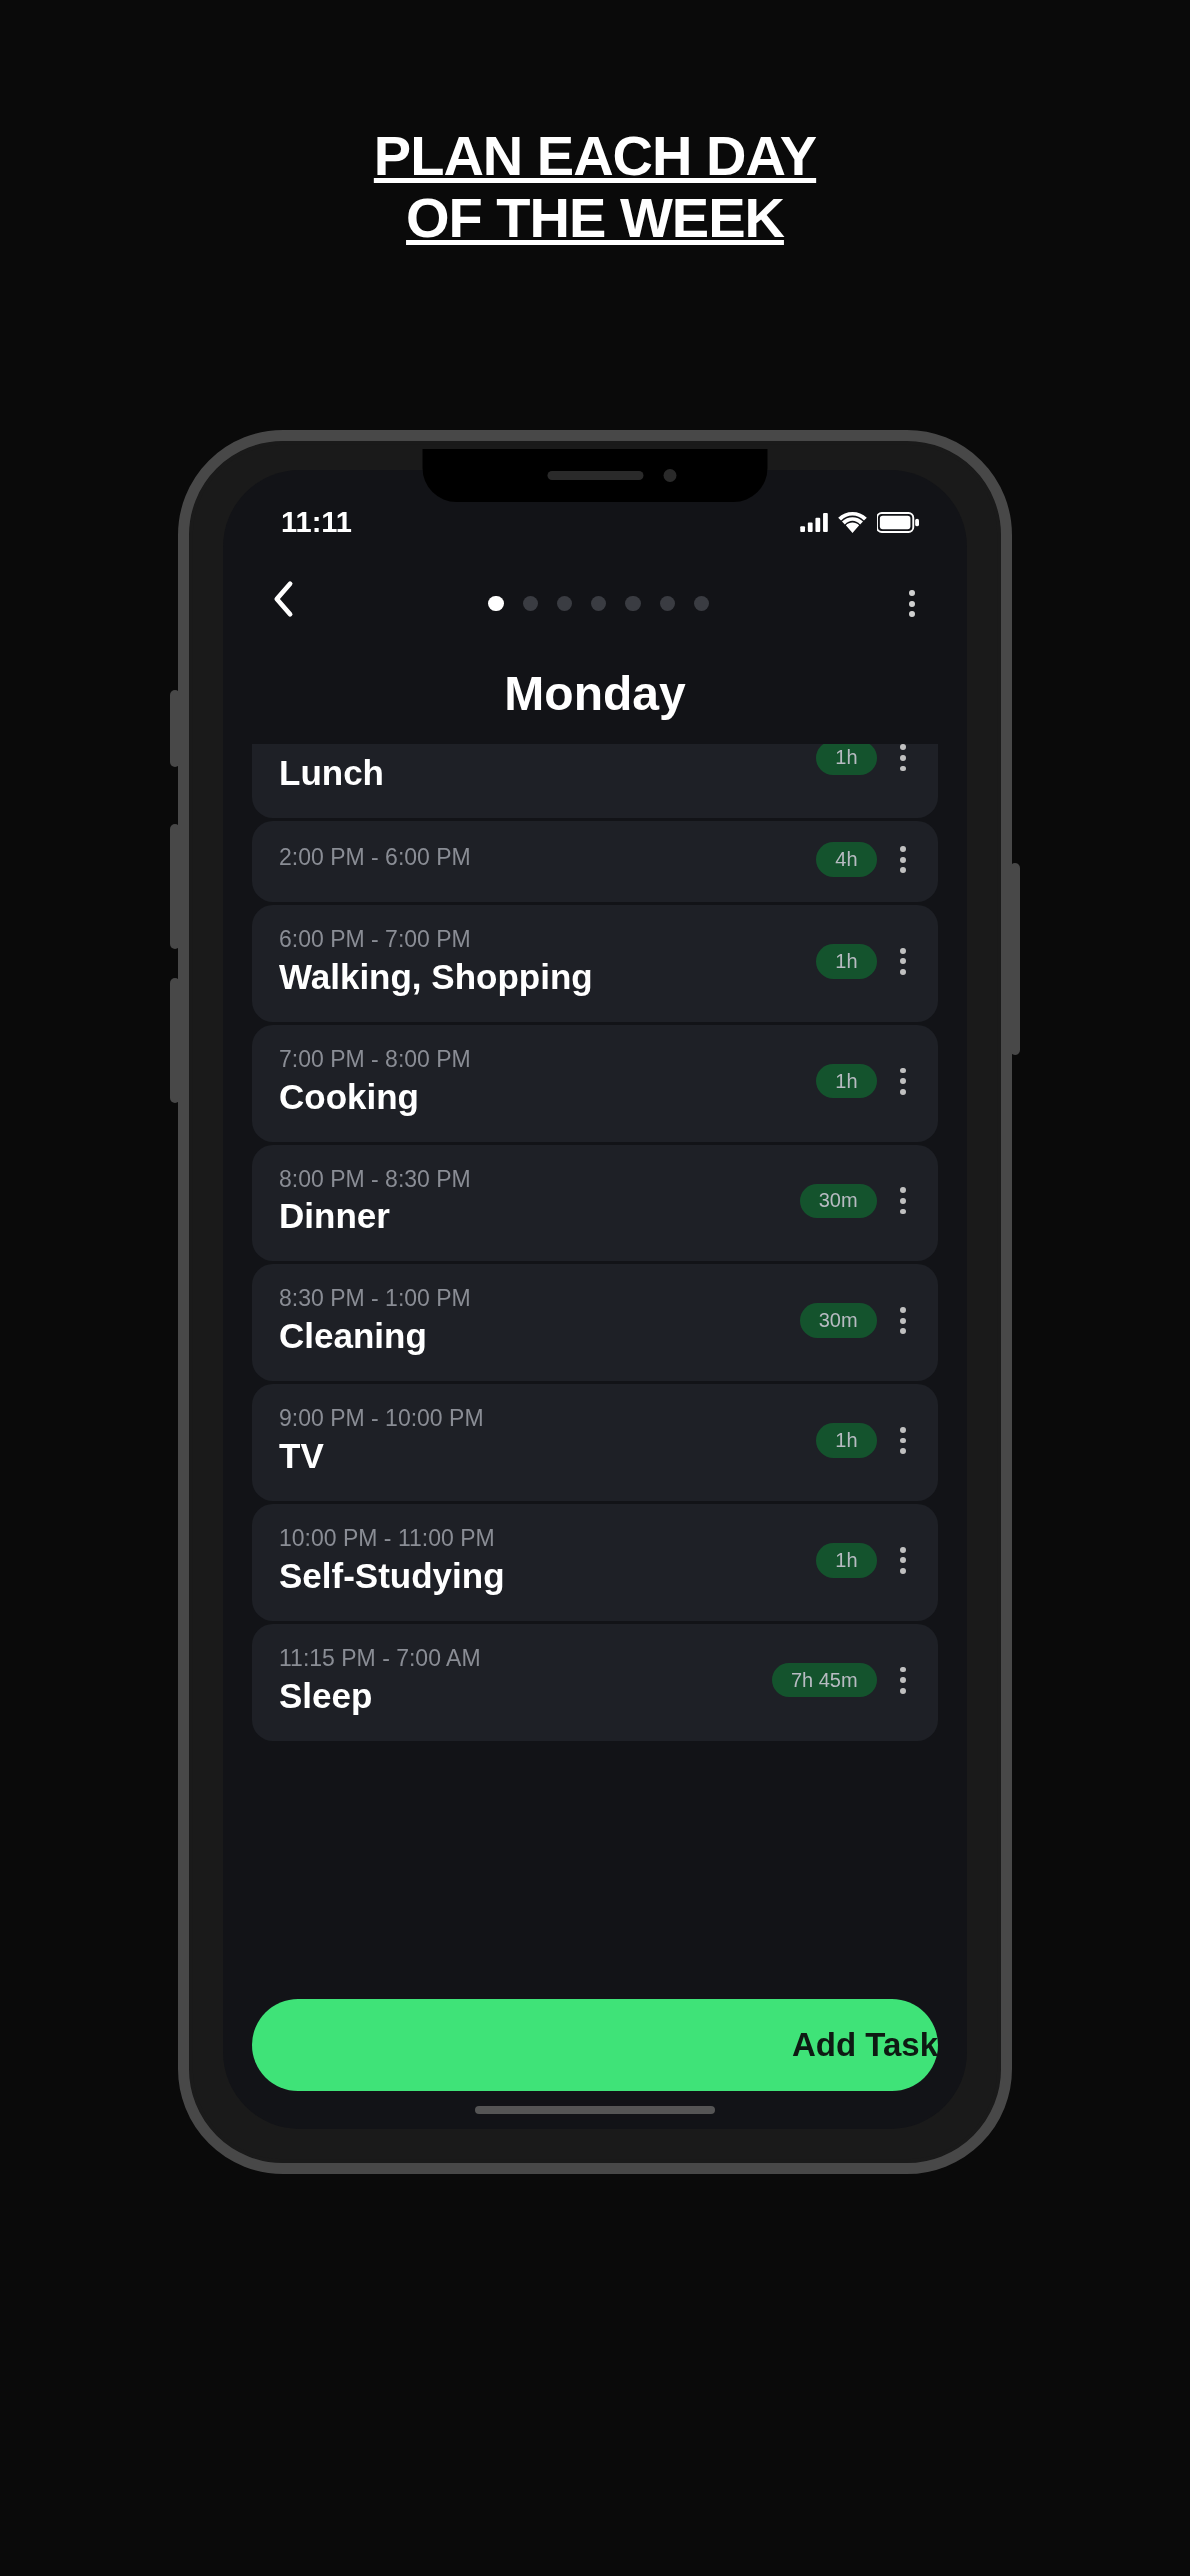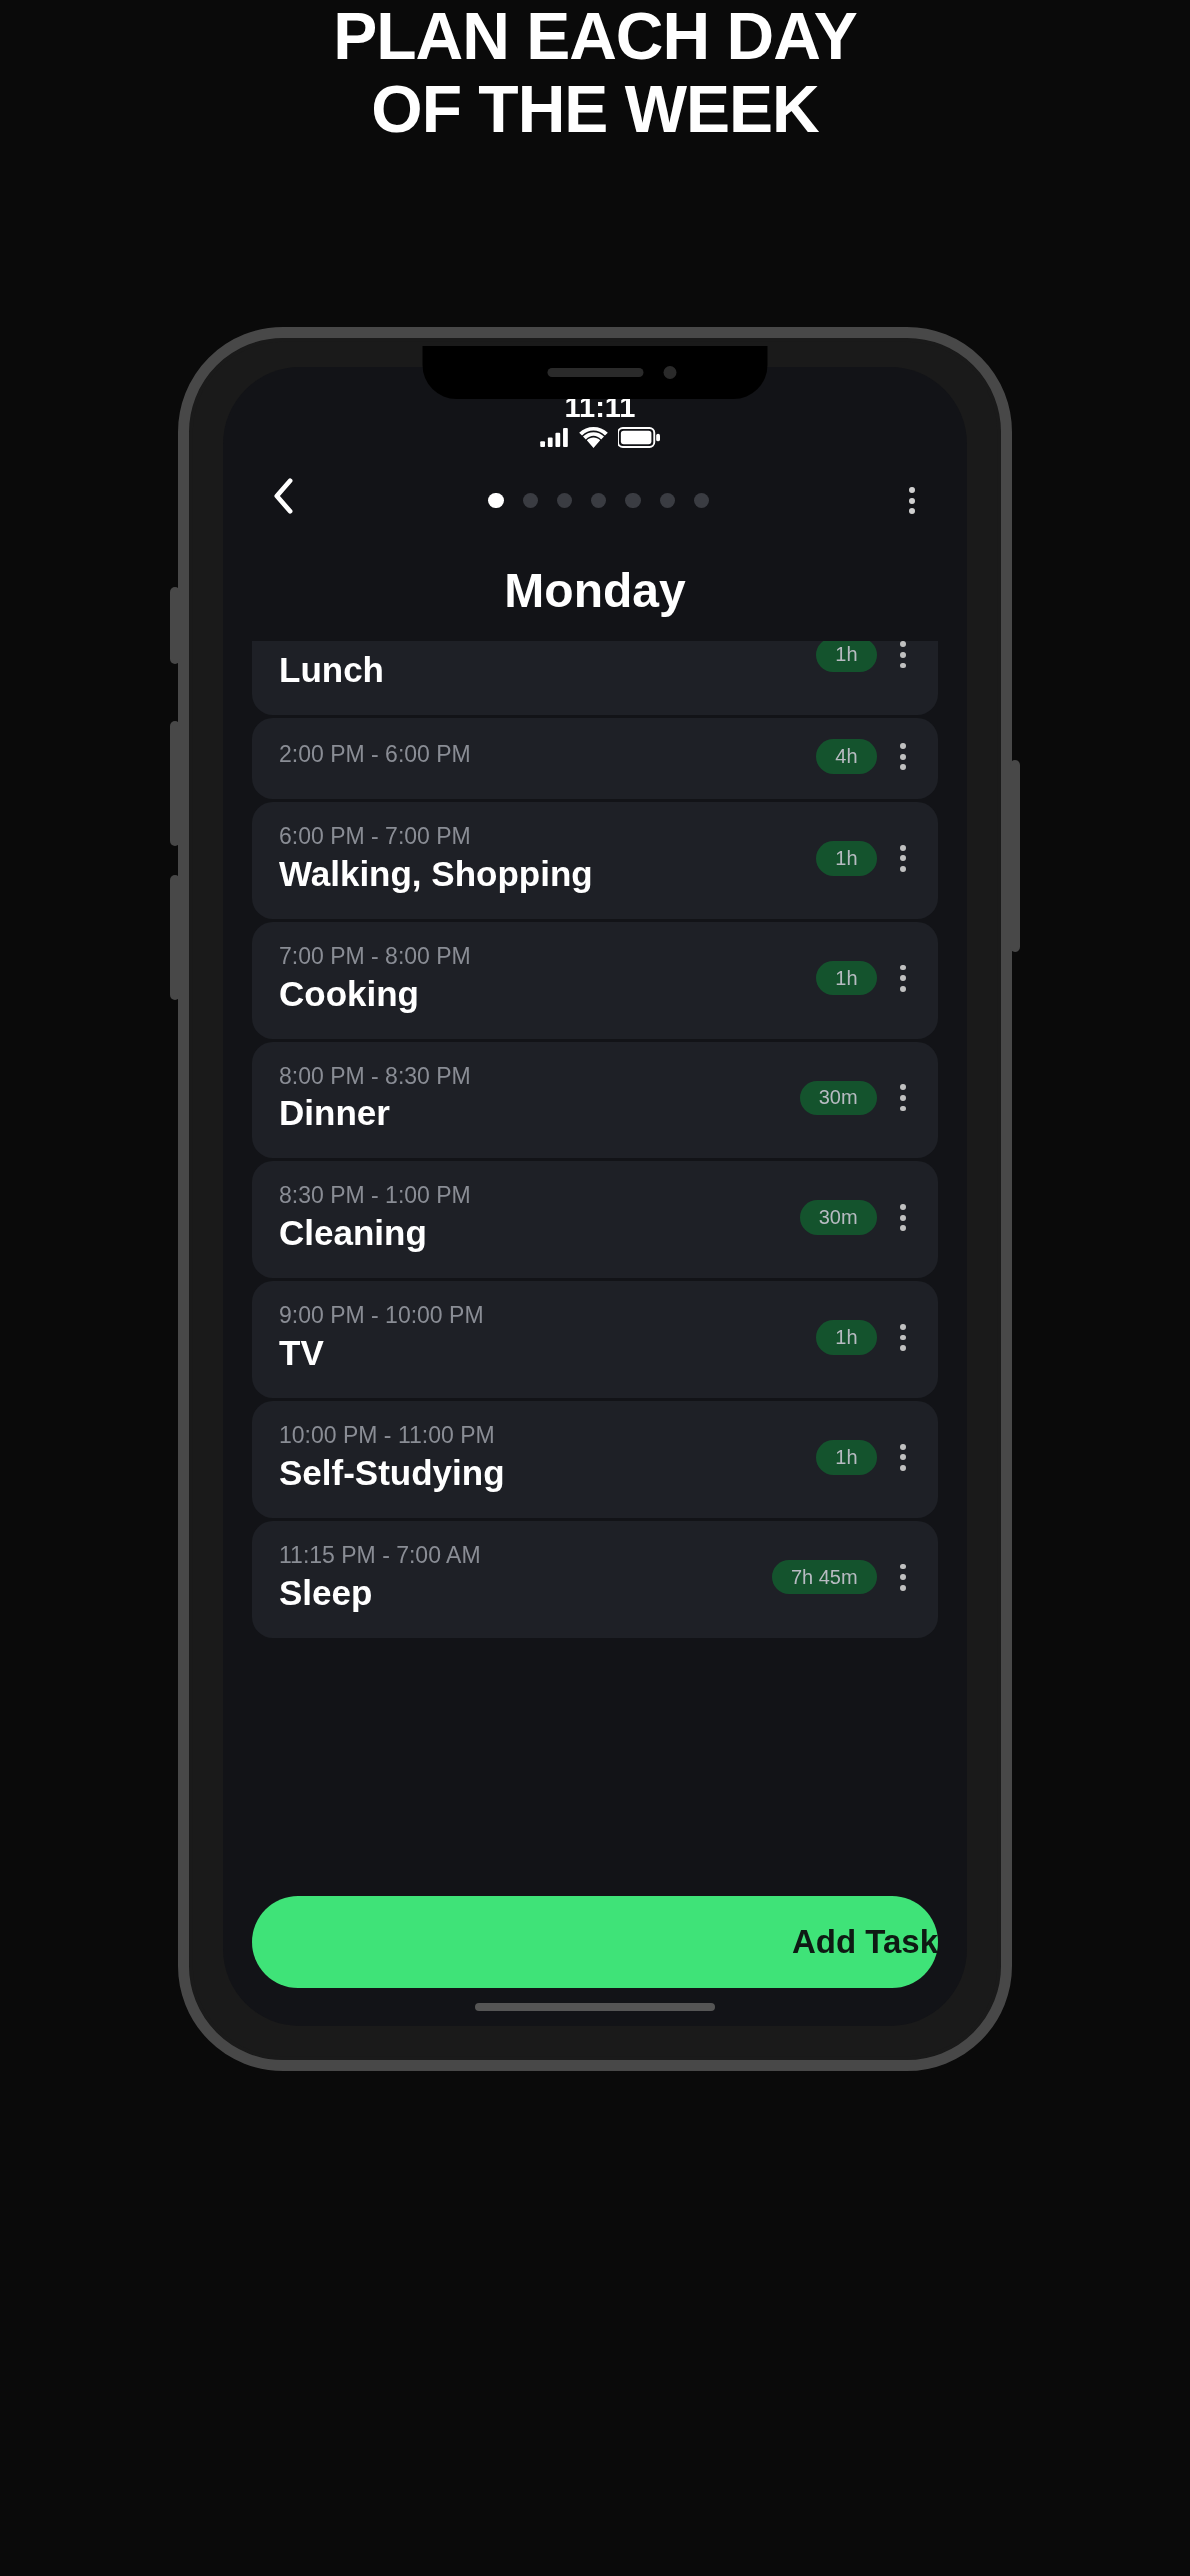--- a/index.html
+++ b/index.html
@@ -15,11 +15,13 @@
 }
 .hero-title {
   color: #fff;
-  font-size: 66px;
+  font-size: 56px;
   font-weight: 800;
   text-align: center;
   line-height: 1.1;
+  margin-top: 125px;
   letter-spacing: -1px;
+  text-decoration: underline;
 }
 .phone-frame {
   width: 834px;

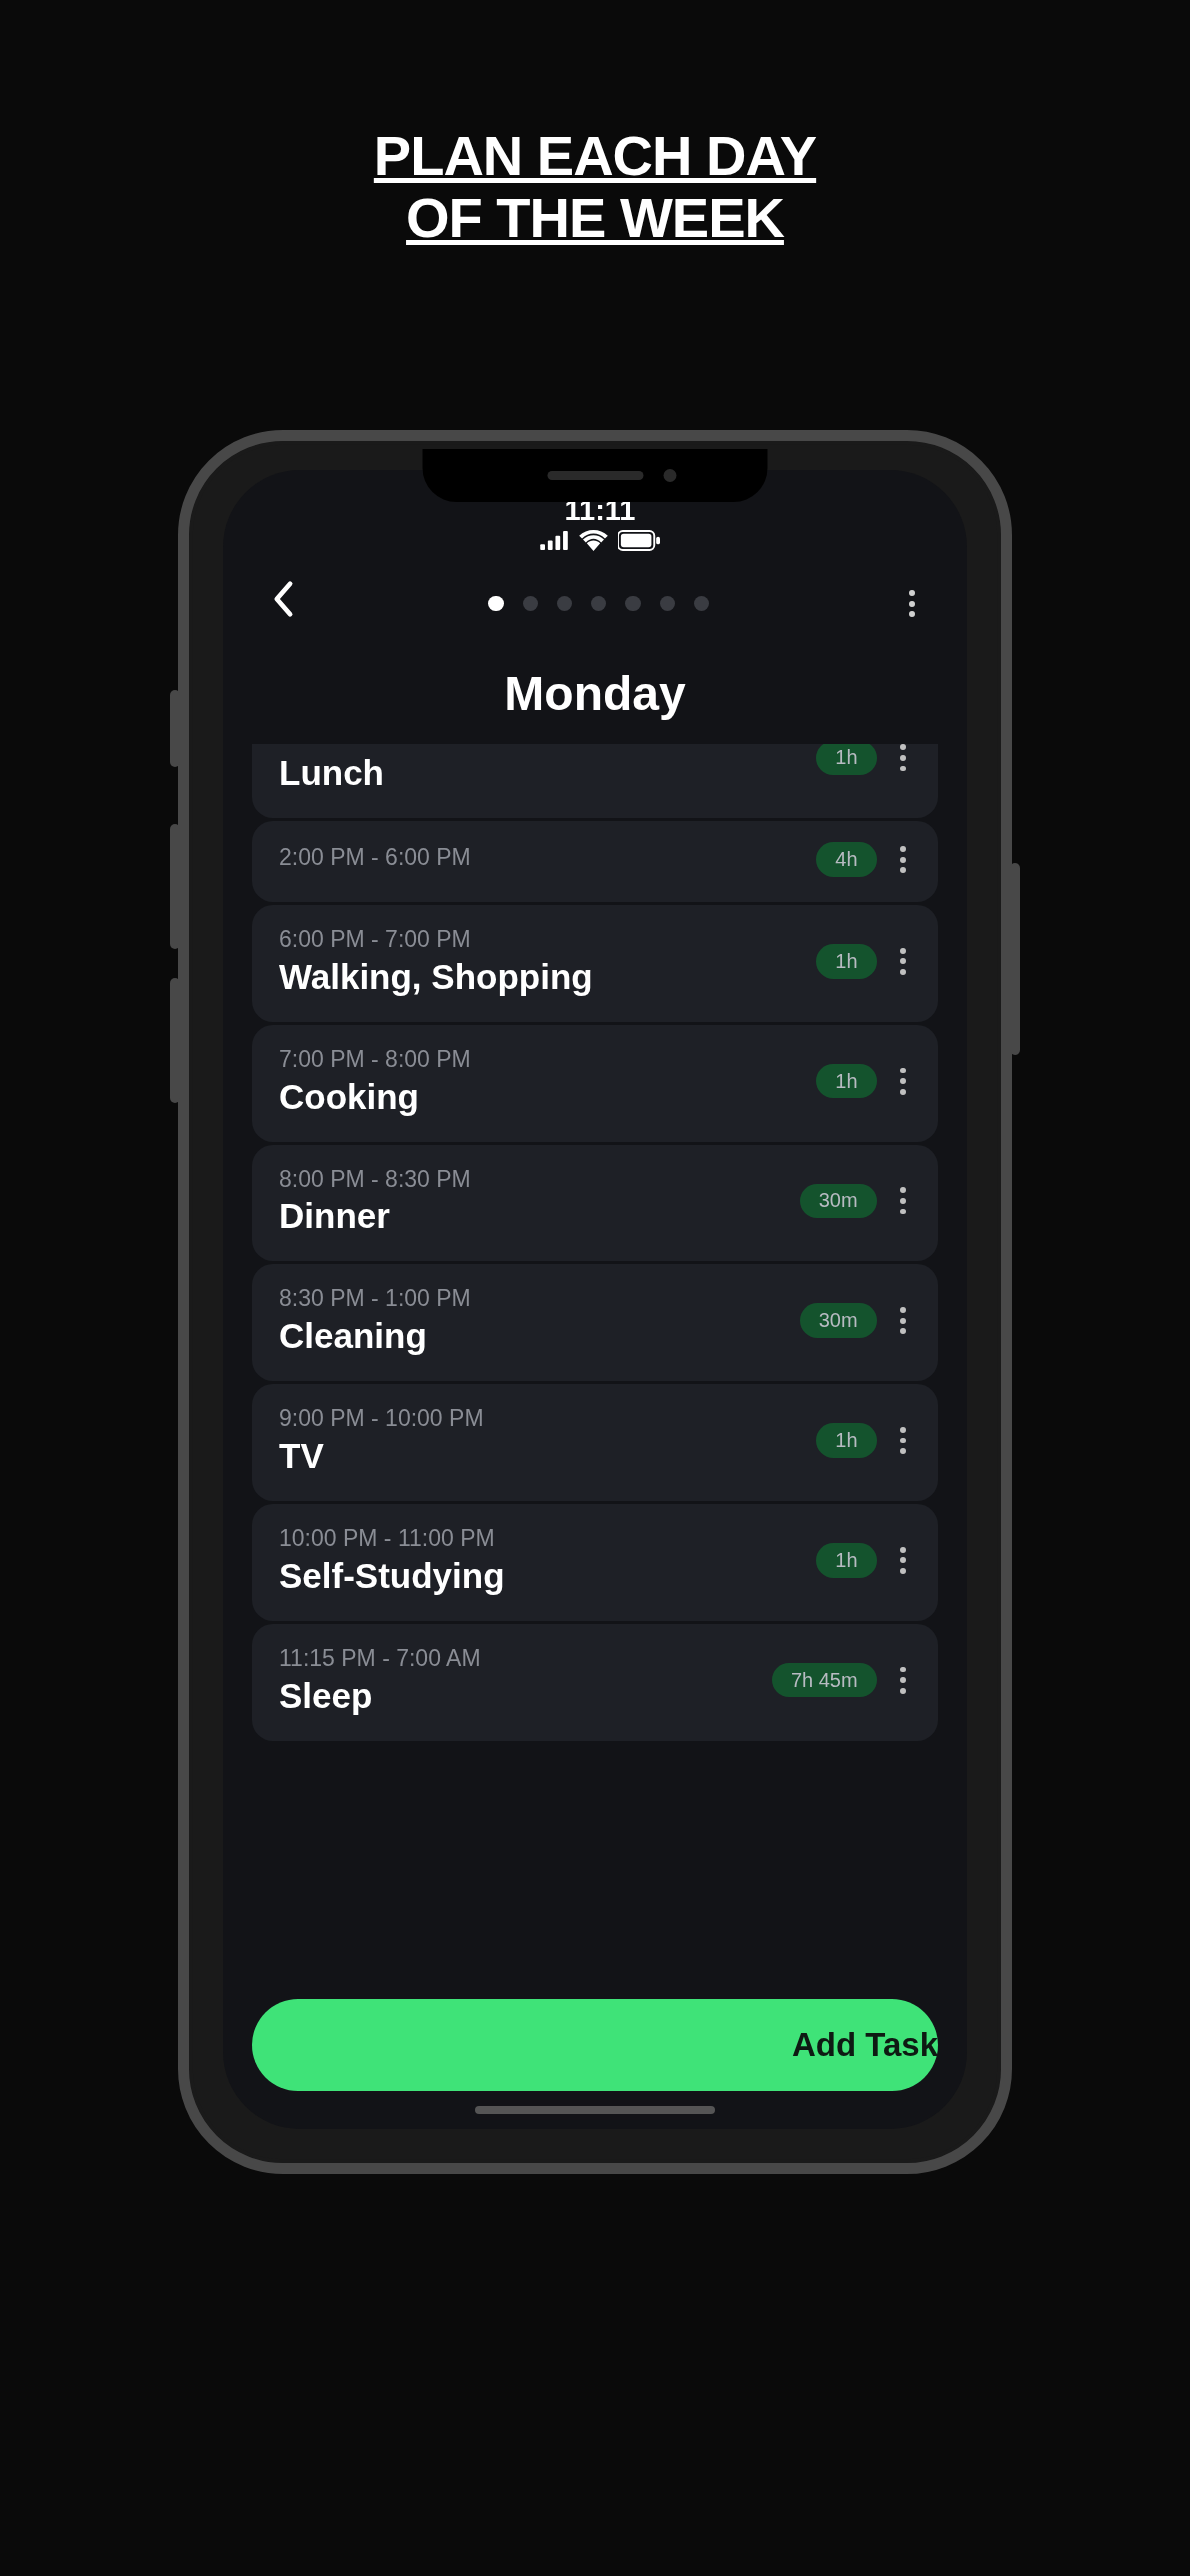--- a/index.html
+++ b/index.html
@@ -90,7 +90,6 @@
   align-items: center;
   padding: 24px 48px 0 58px;
   height: 81px;
-  flex-direction: column;
 }
 .status-time {
   color: #fff;

